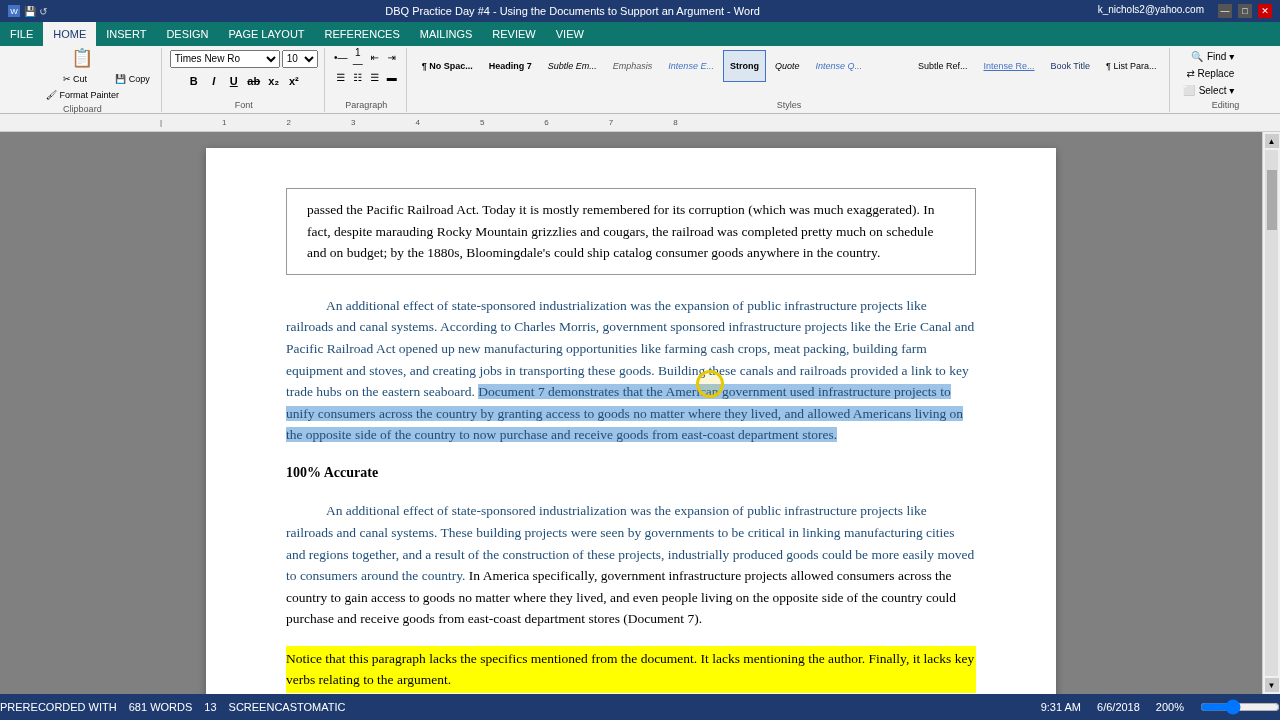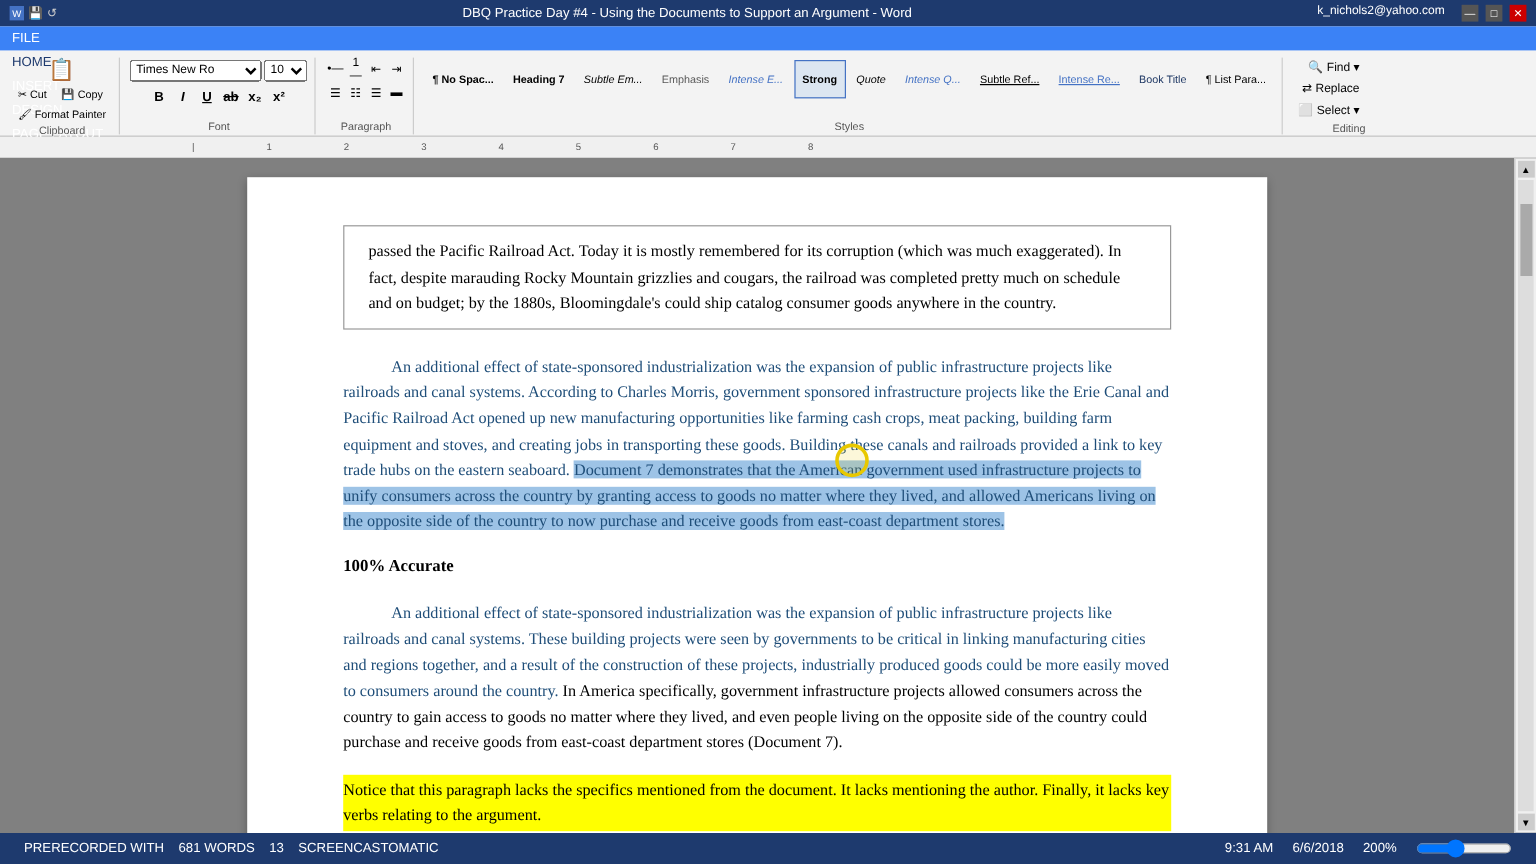--- a/index.html
+++ b/index.html
@@ -21,9 +21,8 @@
     #title-bar .win-btn { width: 14px; height: 14px; background: #555; border: none; color: white; font-size: 9px; cursor: pointer; display: flex; align-items: center; justify-content: center; }
     #ribbon-tabs {
       display: flex;
-      background: #3b82f6;
+      background: #0f766e;
       height: 24px;
-      flex-direction: column;
     }
     .ribbon-tab {
       color: white;

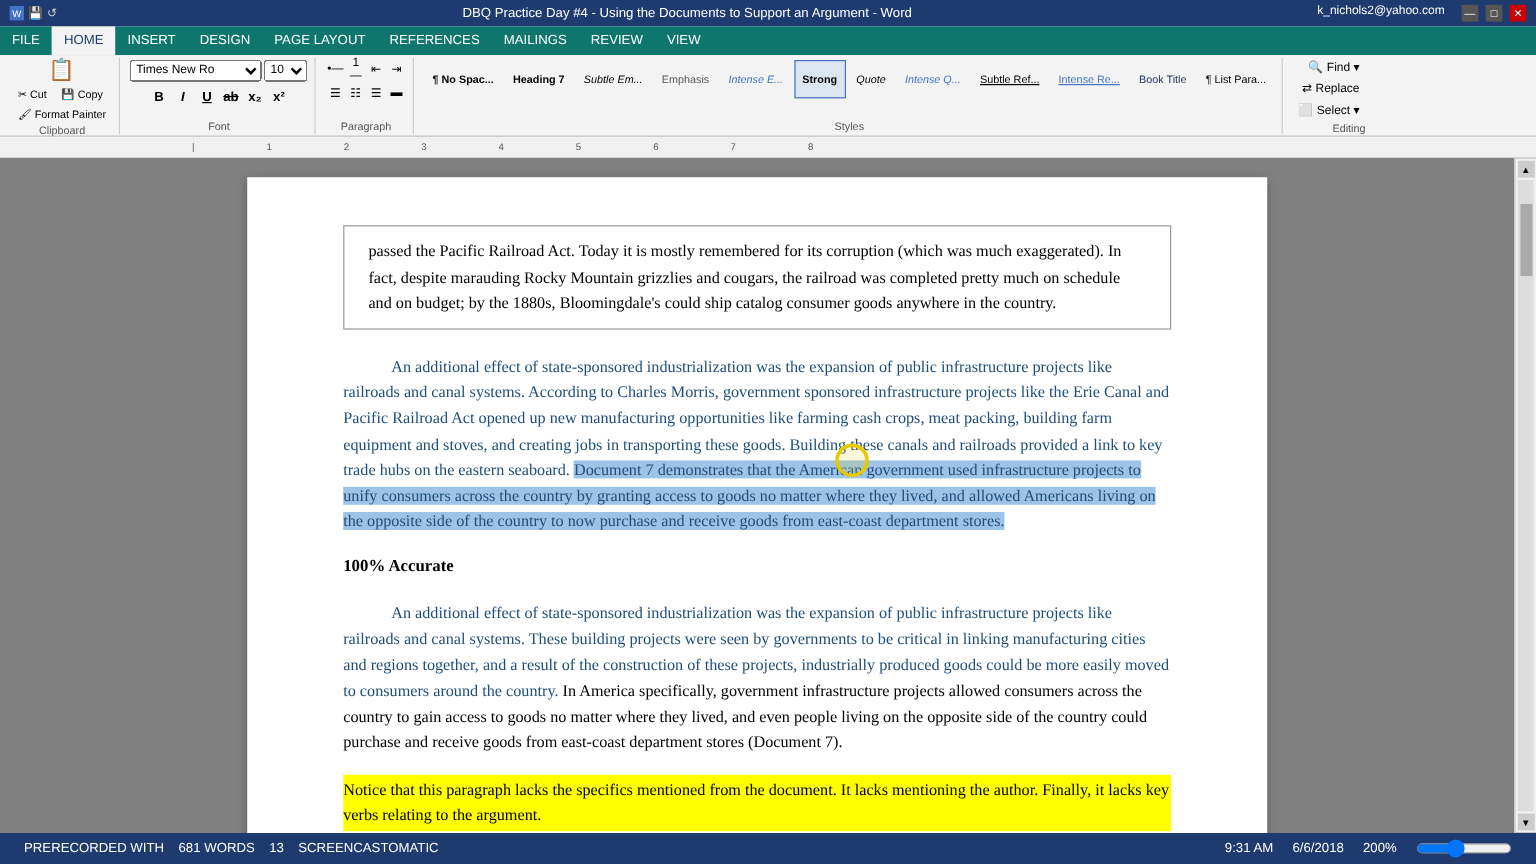--- a/index.html
+++ b/index.html
@@ -344,7 +344,7 @@
           <span style="font-size:9px;font-style:italic;">Subtle Em...</span>
         </div>
       <div class="style-item">
-          <span style="font-size:9px;color:#595959;">Emphasis</span>
+          <span style="font-size:9px;font-style:italic;color:#595959;">Emphasis</span>
         </div>
       <div class="style-item">
           <span style="font-size:9px;font-style:italic;color:#4472c4;">Intense E...</span>

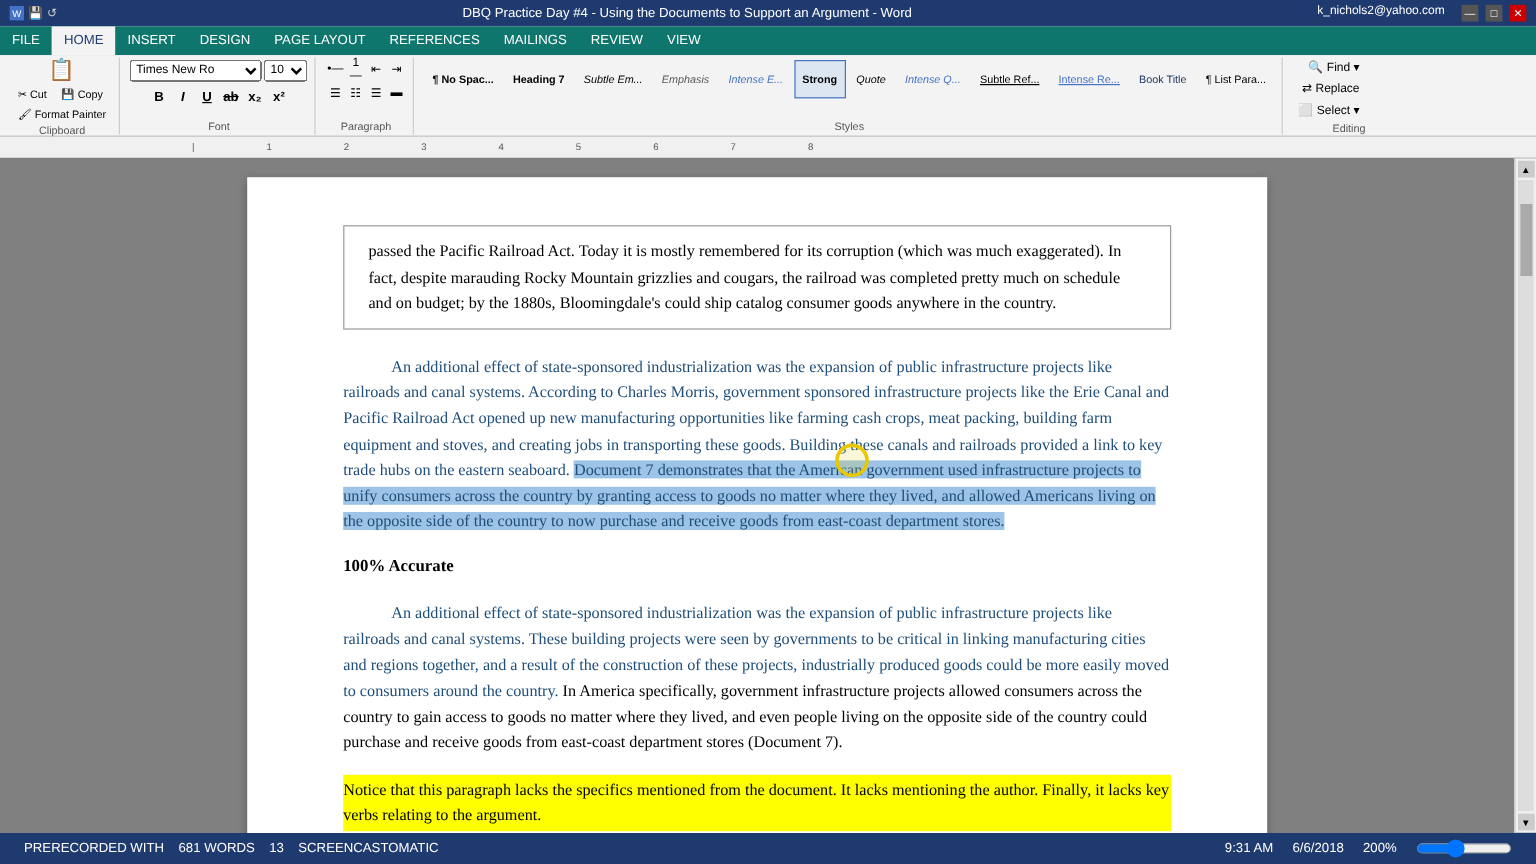--- a/index.html
+++ b/index.html
@@ -359,7 +359,7 @@
           <span style="font-size:9px;font-style:italic;color:#4472c4;">Intense Q...</span>
         </div>
       <div class="style-item">
-          <span style="font-size:9px;text-decoration:underline;">Subtle Ref...</span>
+          <span style="font-size:9px;margin-left:40px;">Subtle Ref...</span>
         </div>
       <div class="style-item">
           <span style="font-size:9px;text-decoration:underline;color:#4472c4;">Intense Re...</span>

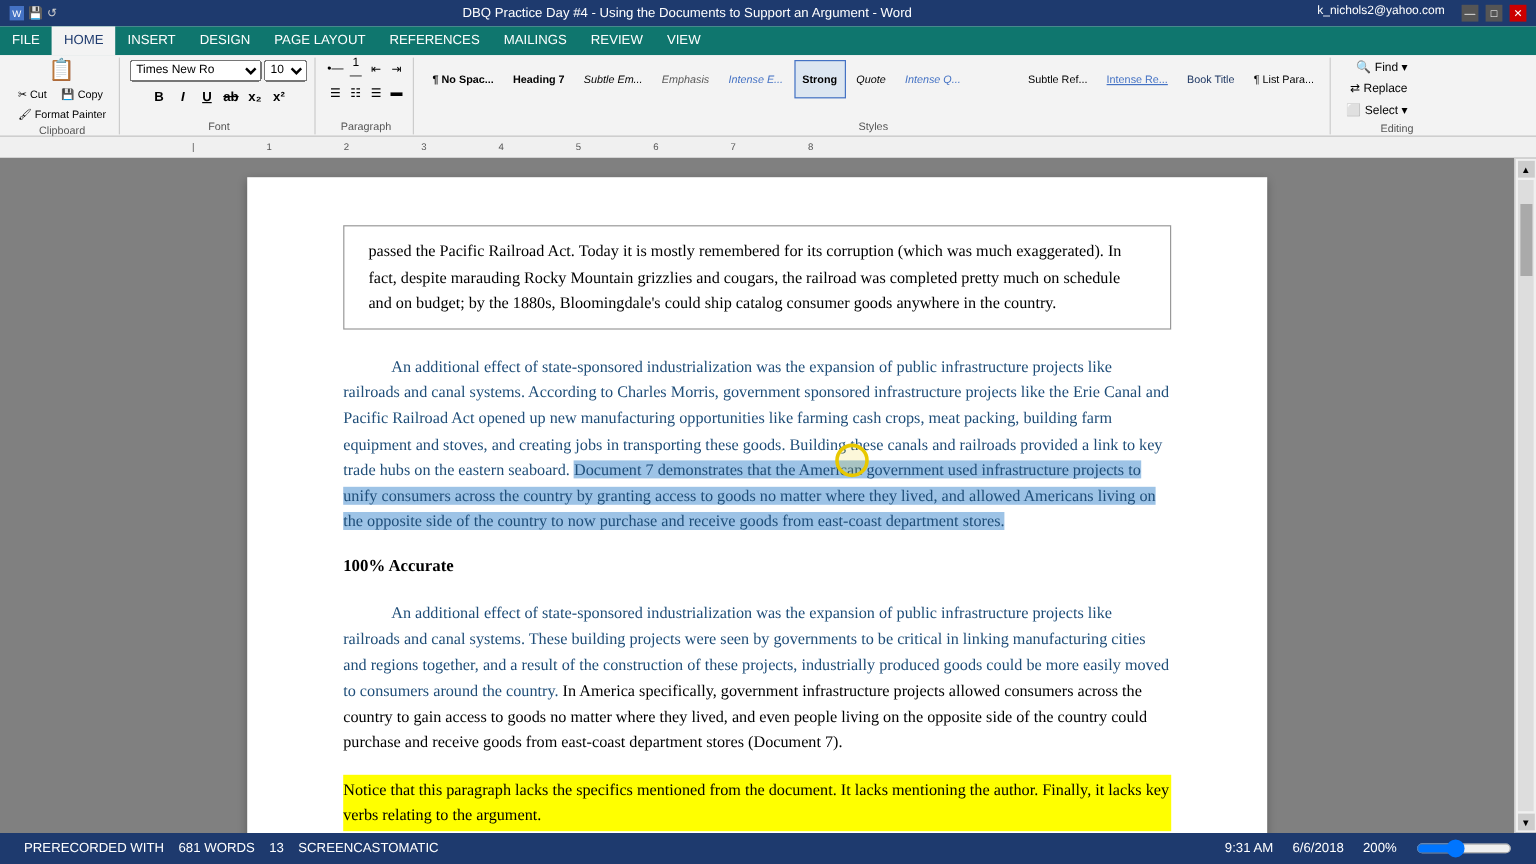--- a/index.html
+++ b/index.html
@@ -285,7 +285,7 @@
   <div class="ribbon-group">
     <div style="display:flex;flex-direction:column;gap:2px;">
       <button class="ribbon-btn" style="font-size:18px;padding:0 4px;">📋</button>
-      <div style="display:flex;gap:2px;">
+      <div style="display:flex;gap:18px;margin-left:48px;">
         <button class="ribbon-btn" style="font-size:9px;">✂ Cut</button>
         <button class="ribbon-btn" style="font-size:9px;">💾 Copy</button>
       </div>

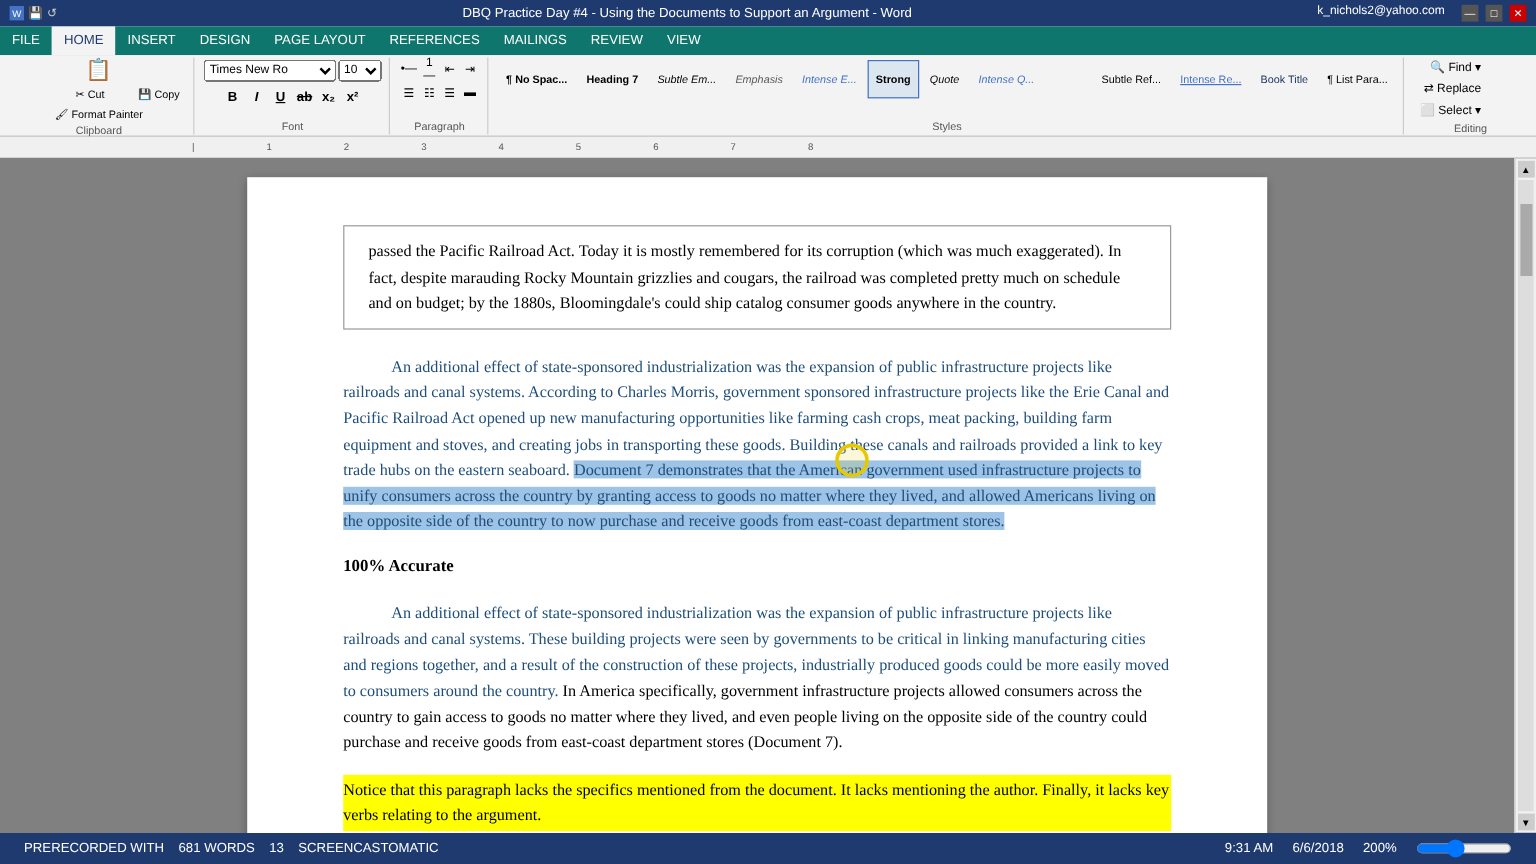--- a/index.html
+++ b/index.html
@@ -198,7 +198,7 @@
       display: flex;
       align-items: center;
       justify-content: space-between;
-      padding: 0 20px;
+      padding: 0 0;
     }
     #status-bar .left { display: flex; gap: 12px; align-items: center; }
     #status-bar .right { display: flex; gap: 16px; align-items: center; }

